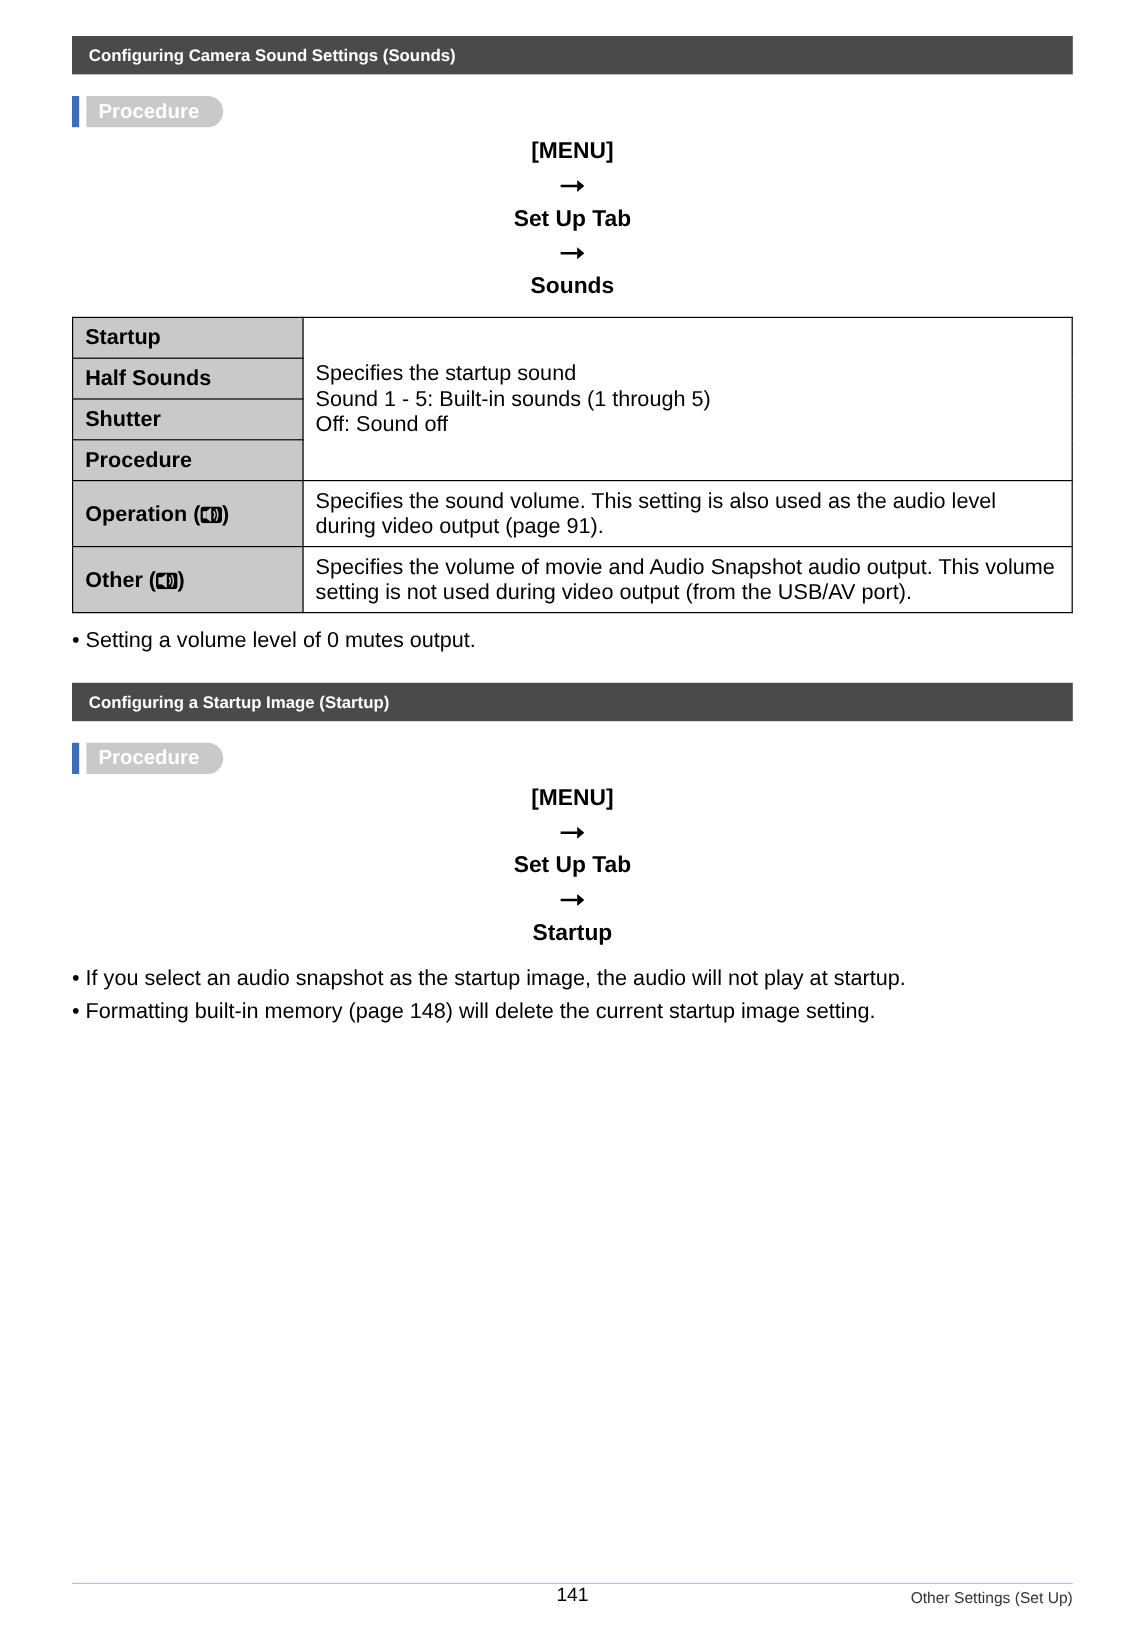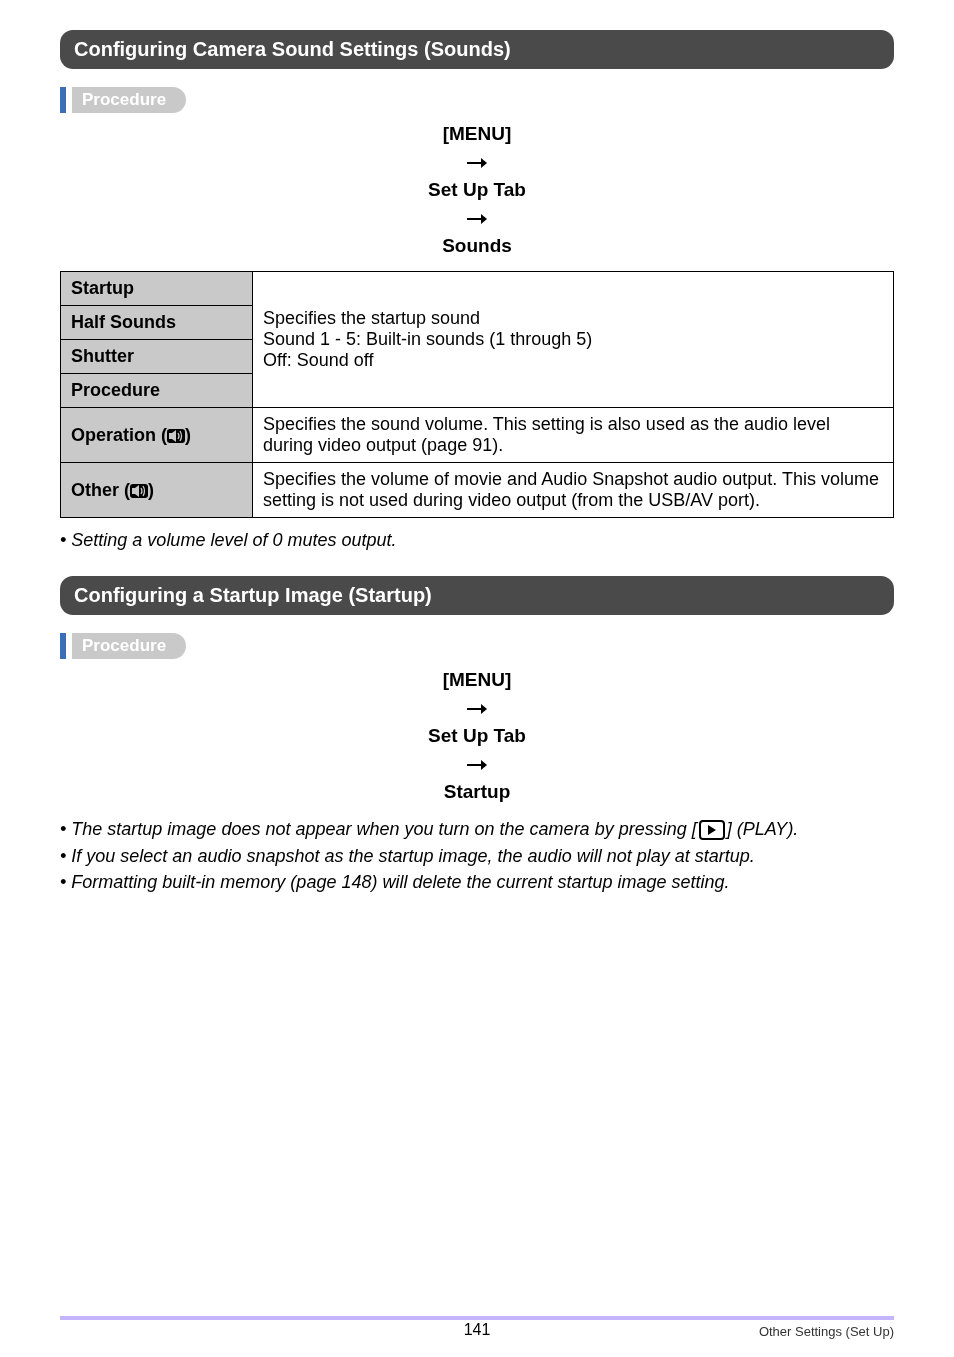--- a/index.html
+++ b/index.html
@@ -19,12 +19,11 @@
   .section-header {
     background: #4a4a4a;
     color: #ffffff;
-    font-size: 20px;
+    font-size: 14px;
     font-weight: bold;
     padding: 8px 14px;
     margin-top: 0;
     margin-bottom: 18px;
-    border-radius: 13px;
   }
   .proc-row {
     display: flex;

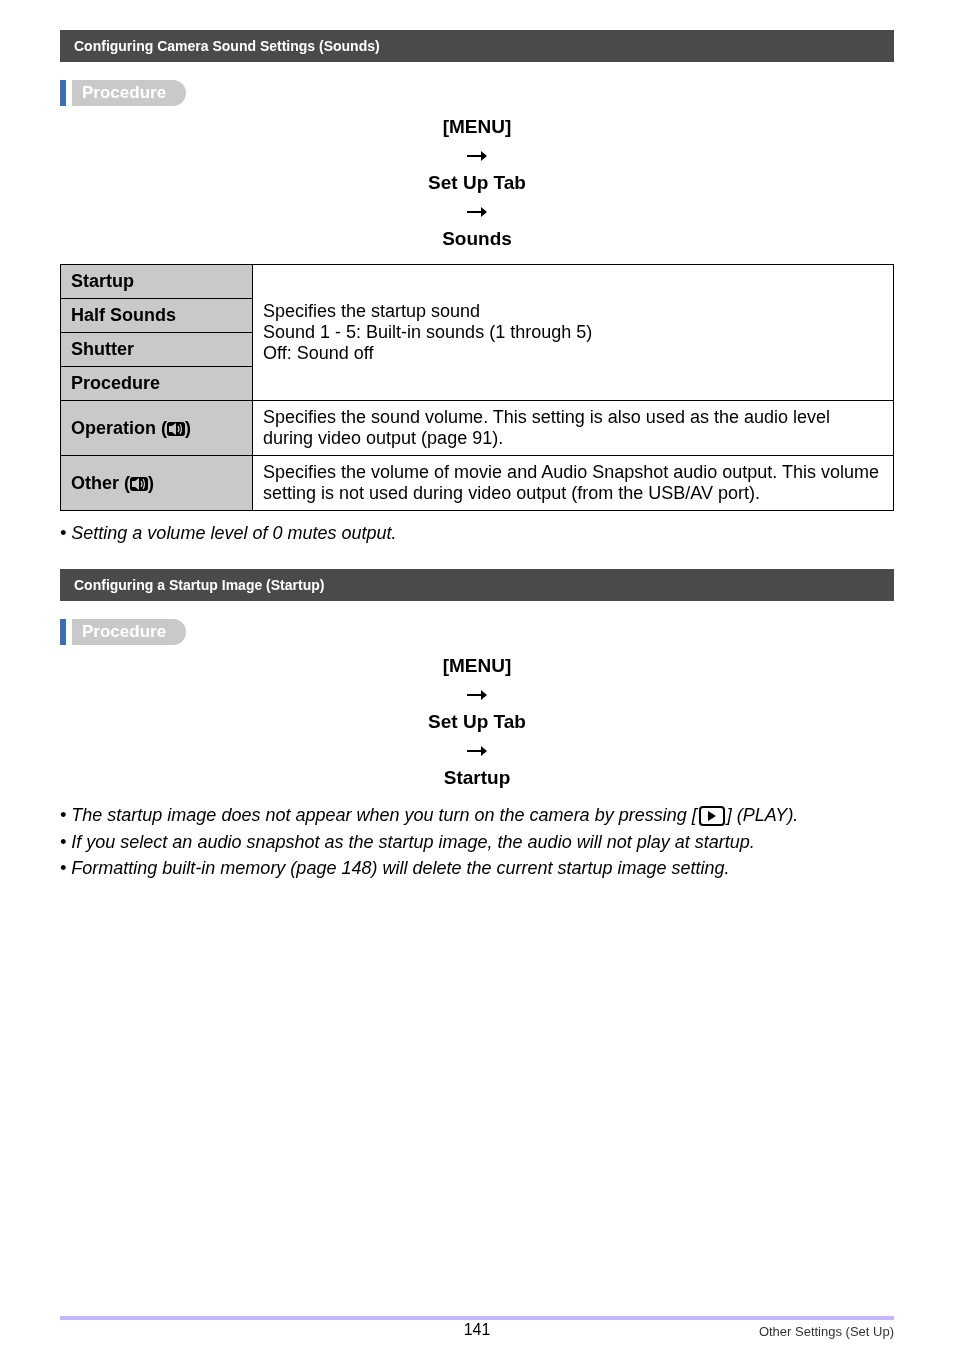--- a/index.html
+++ b/index.html
@@ -111,7 +111,6 @@
     padding-left: 16px;
     text-indent: -16px;
     margin-bottom: 2px;
-    font-style: italic;
   }
   .bullet-list li::before {
     content: "• ";

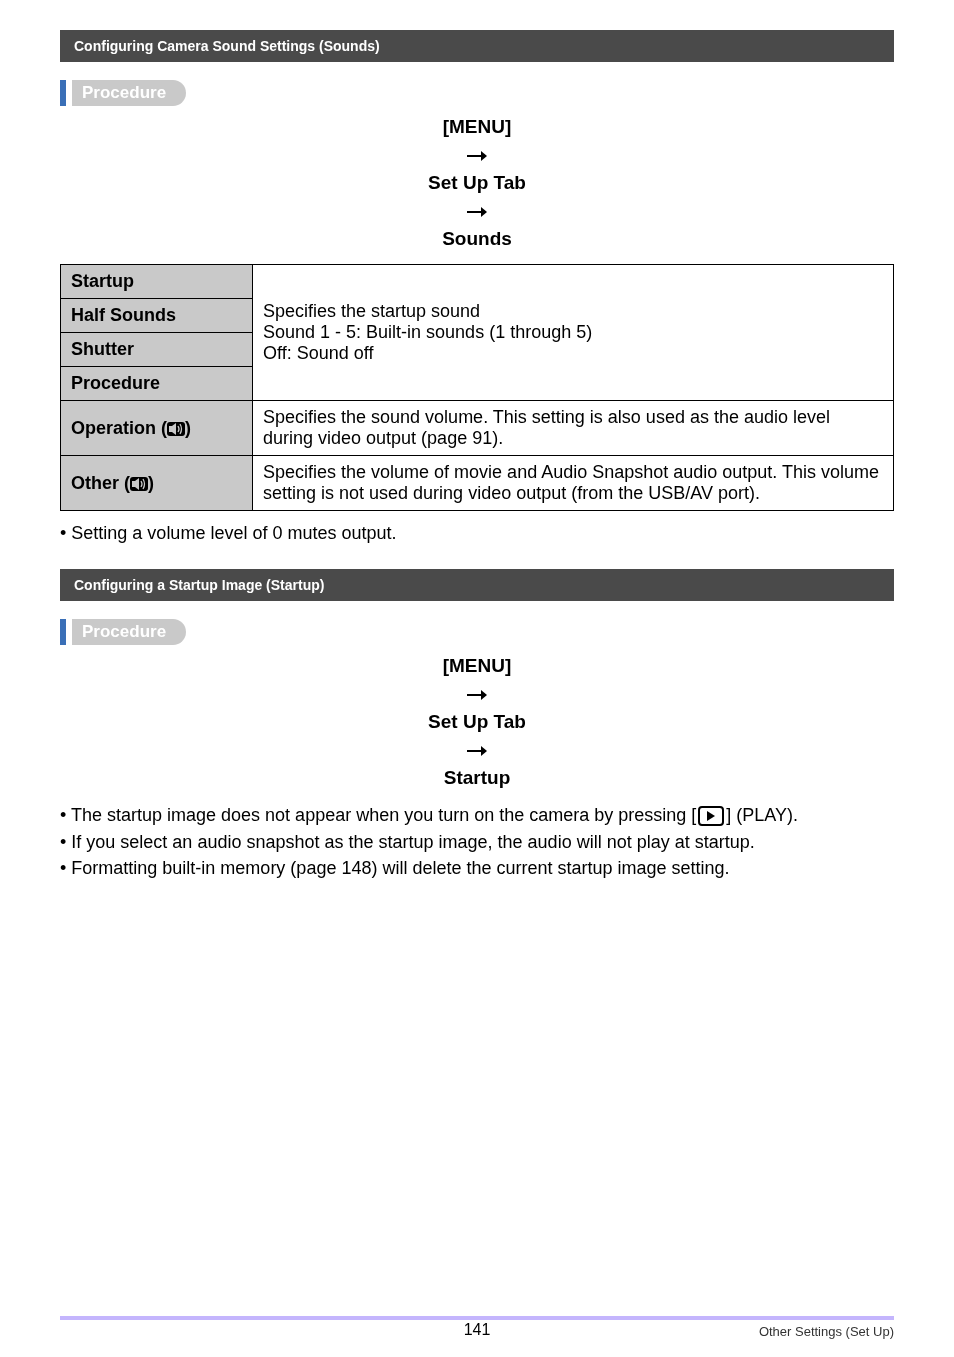--- a/index.html
+++ b/index.html
@@ -259,11 +259,6 @@
 
 
   <ul class="bullet-list" style="margin-top:0;">
-    <li>
-      <span>The startup image does not appear when you turn on the camera by pressing [</span><span class="icon-box">
-          <span class="play-tri"></span>
-        </span><span>] (PLAY).</span>
-    </li>
     <li>If you select an audio snapshot as the startup image, the audio will not play at startup.</li>
     <li>Formatting built-in memory (page 148) will delete the current startup image setting.</li>
   </ul>

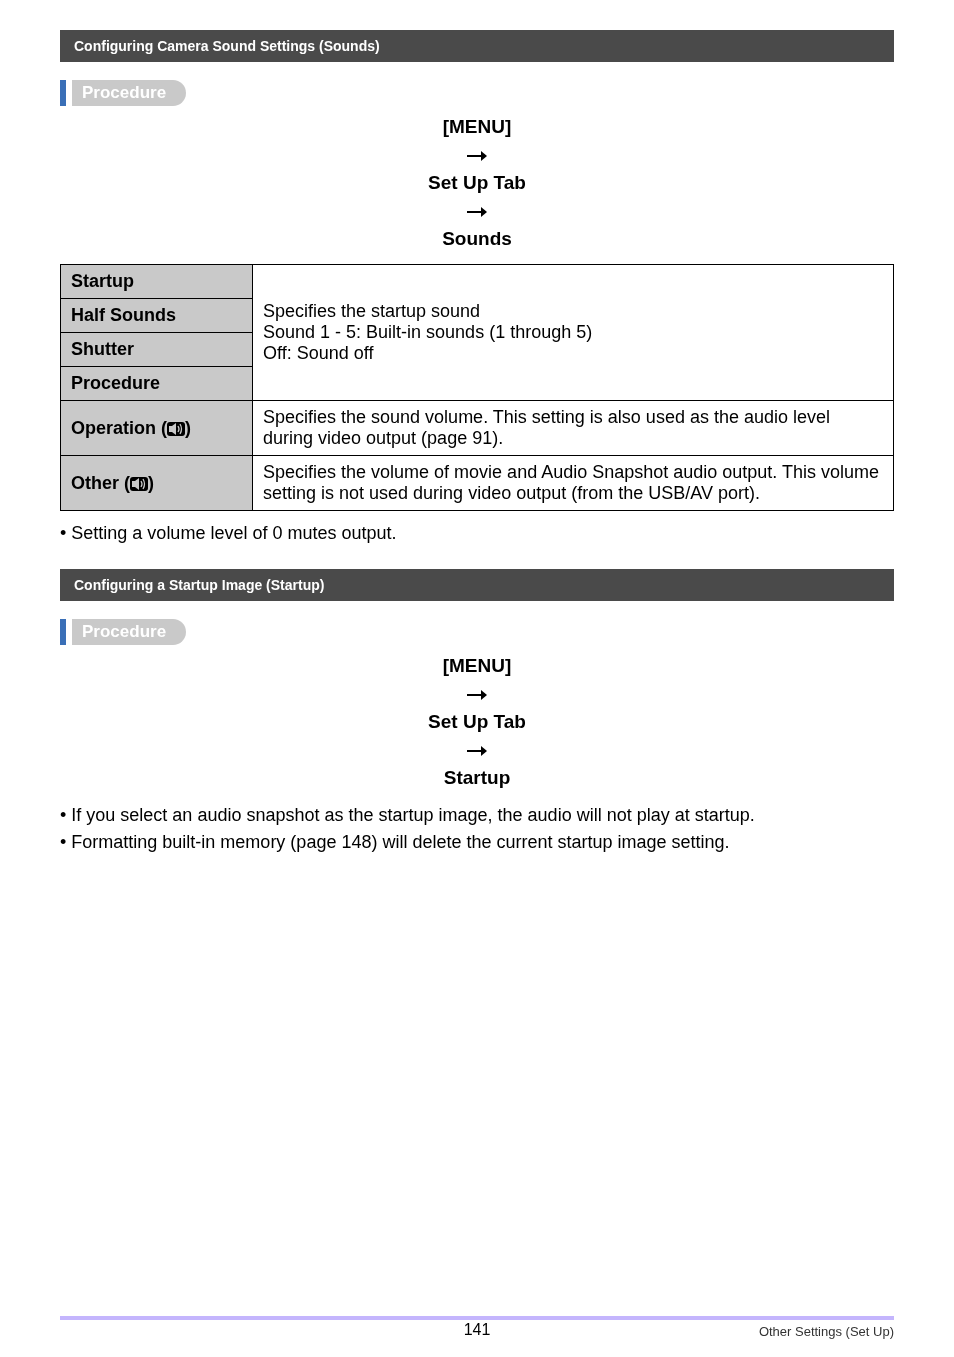--- a/index.html
+++ b/index.html
@@ -125,7 +125,7 @@
     bottom: 18px;
     left: 60px;
     right: 60px;
-    border-top: 4px solid #c4b5fd;
+    border-top: 1px solid #c4b5fd;
     display: flex;
     justify-content: space-between;
     align-items: flex-end;

